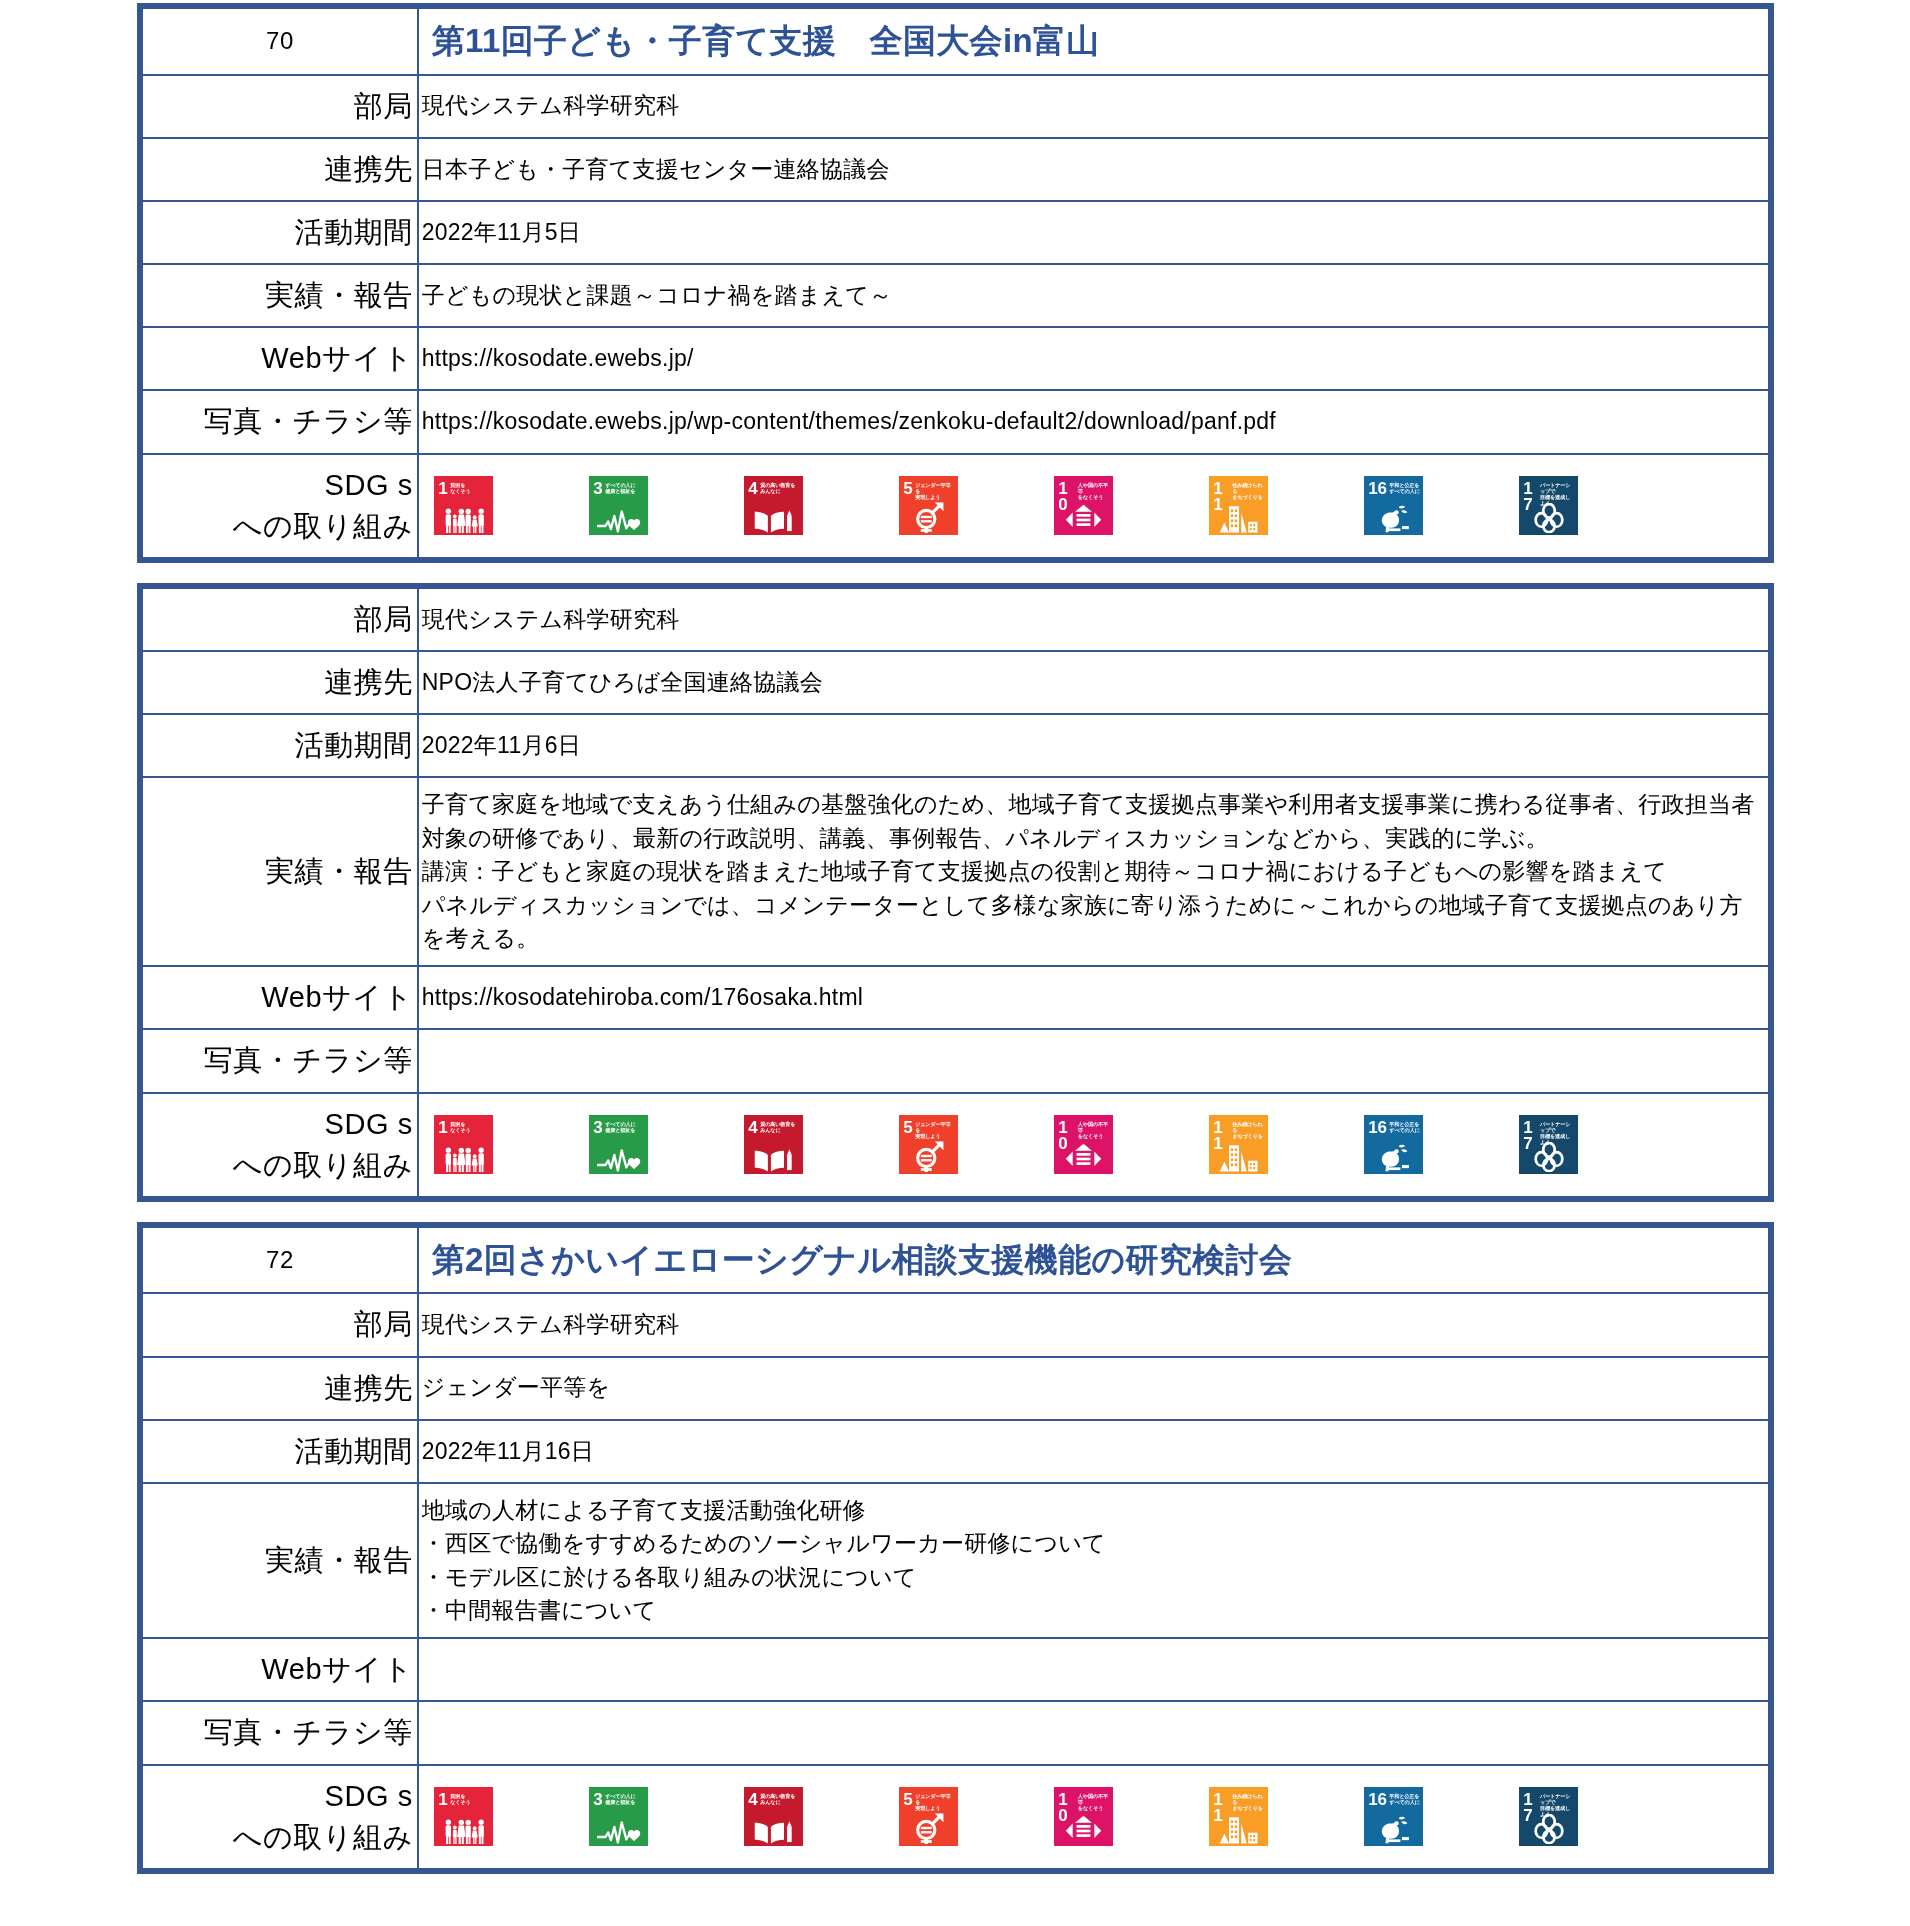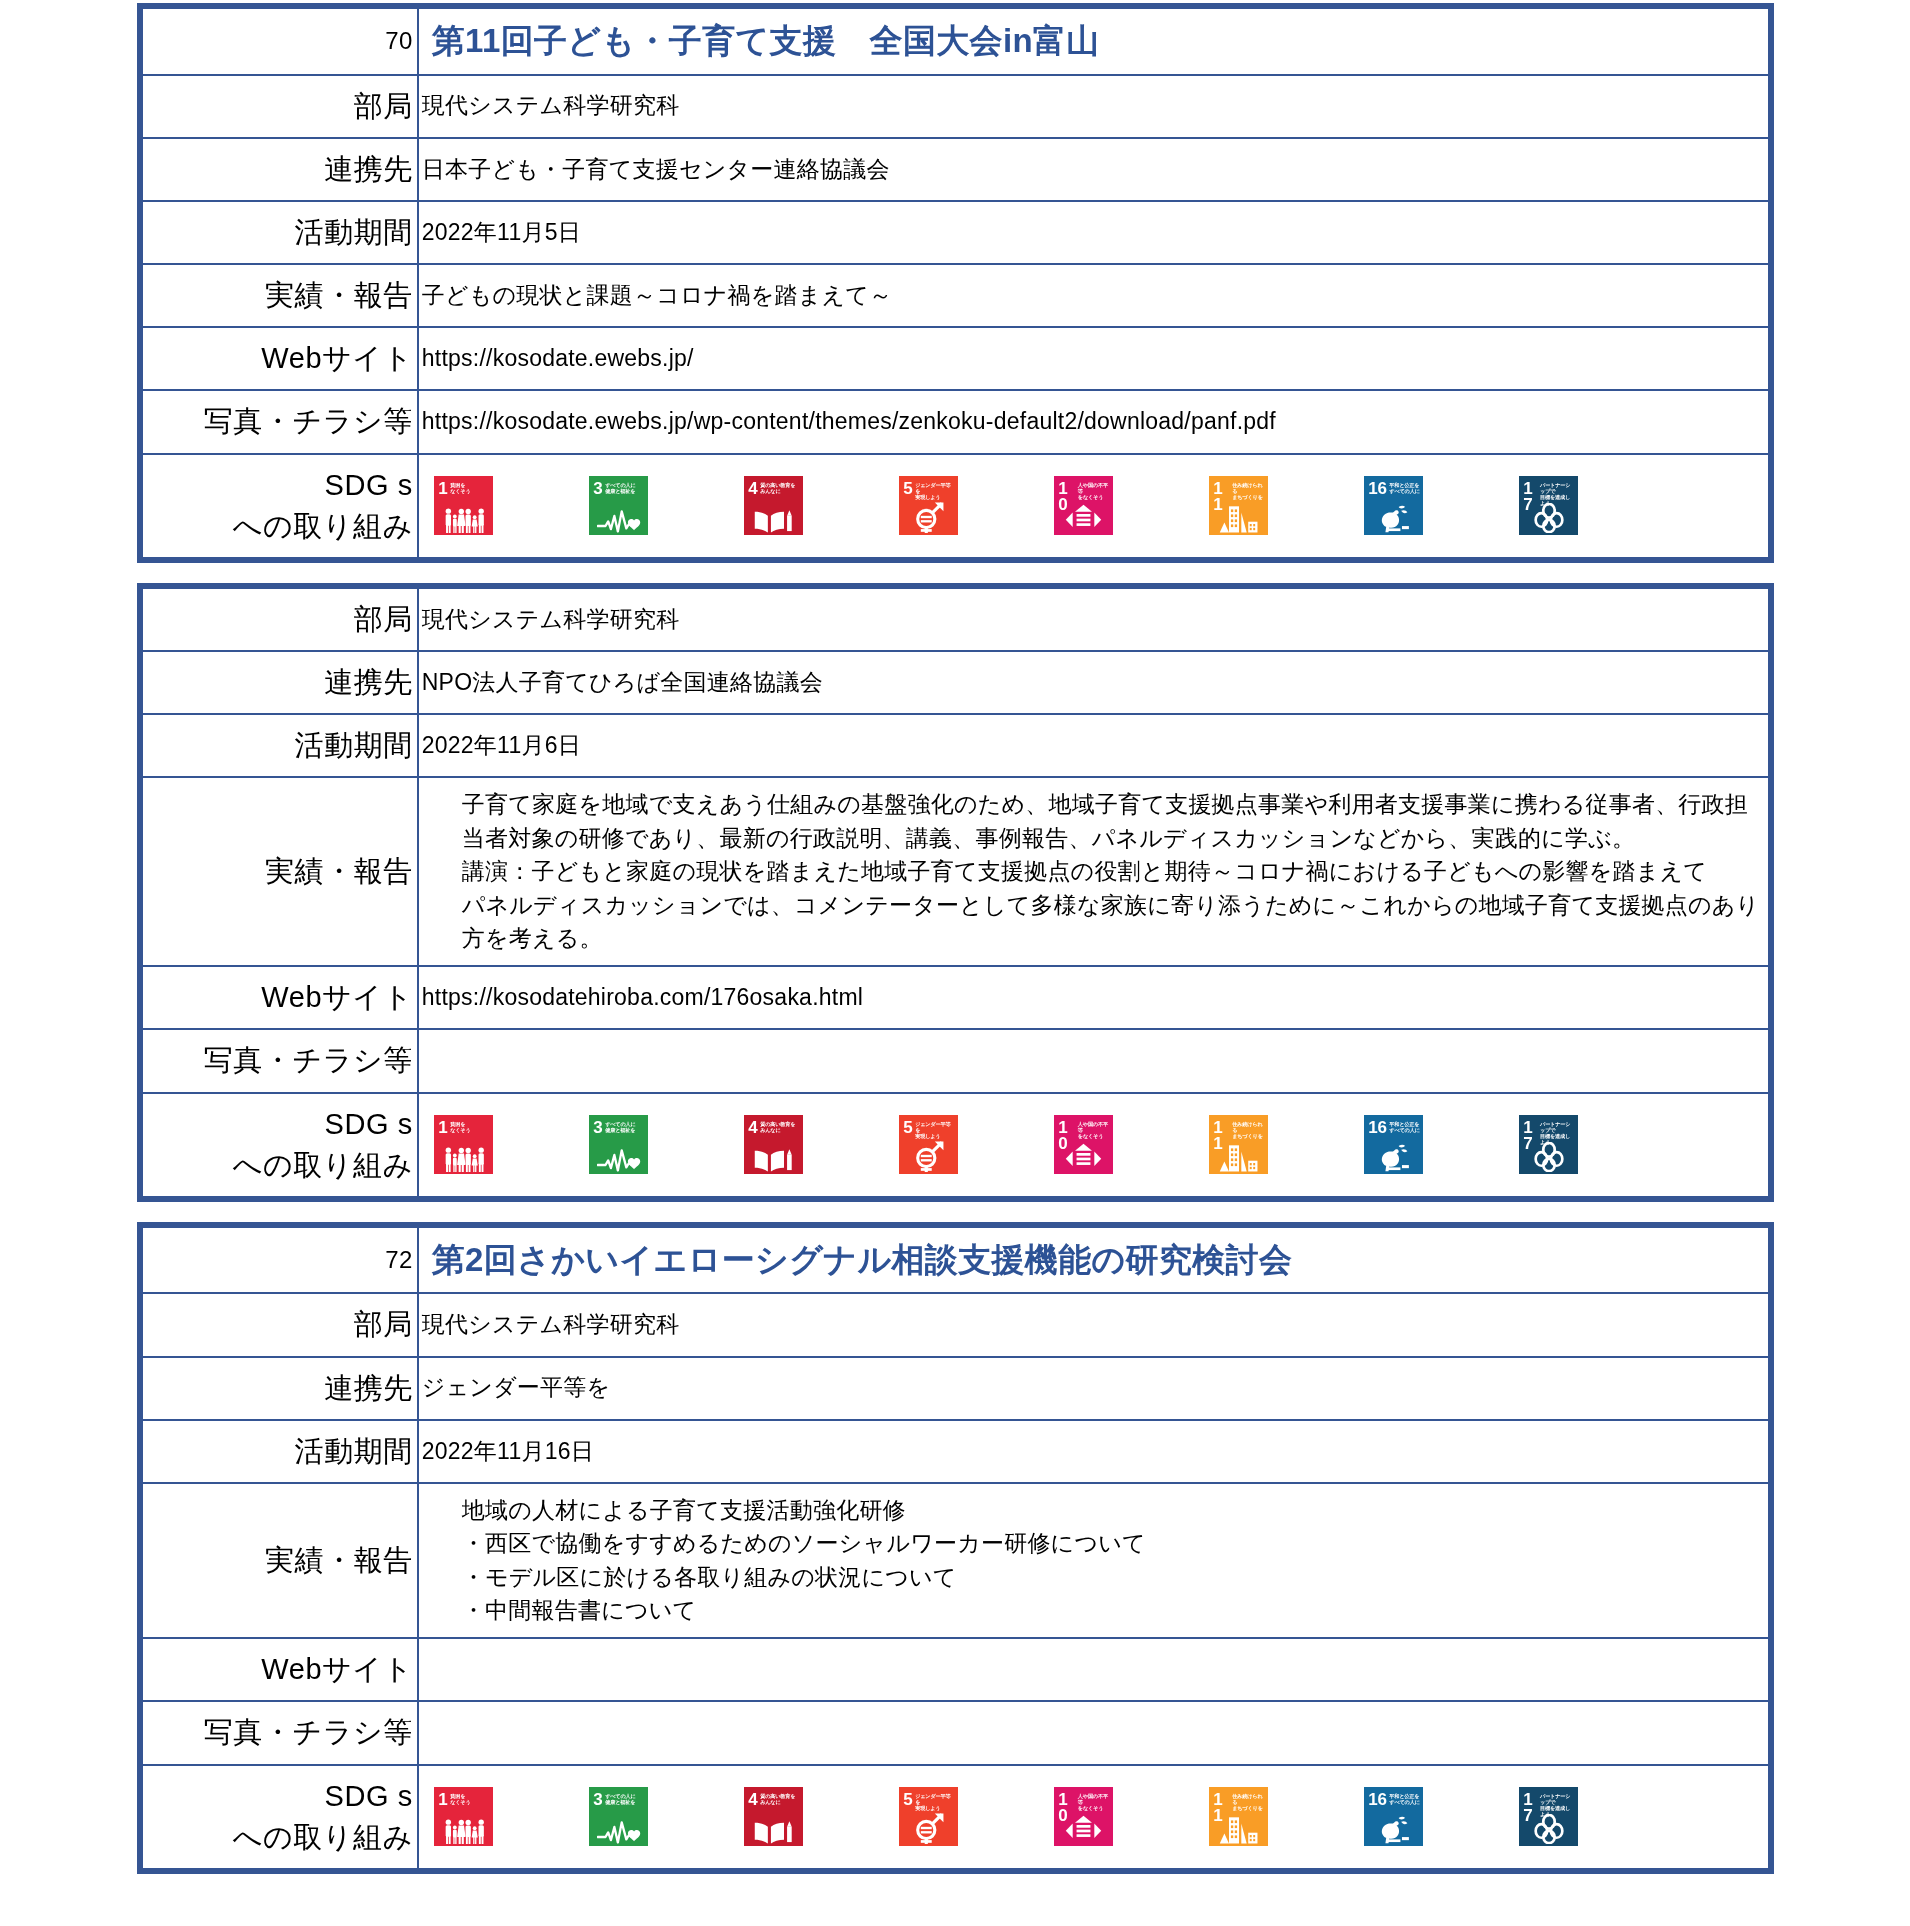--- a/index.html
+++ b/index.html
@@ -60,6 +60,7 @@
 
   
   .rtable tr.head td.num {
+    text-align: center;
     font-size: 24px;
     padding: 11.6px 3.9px;
   }

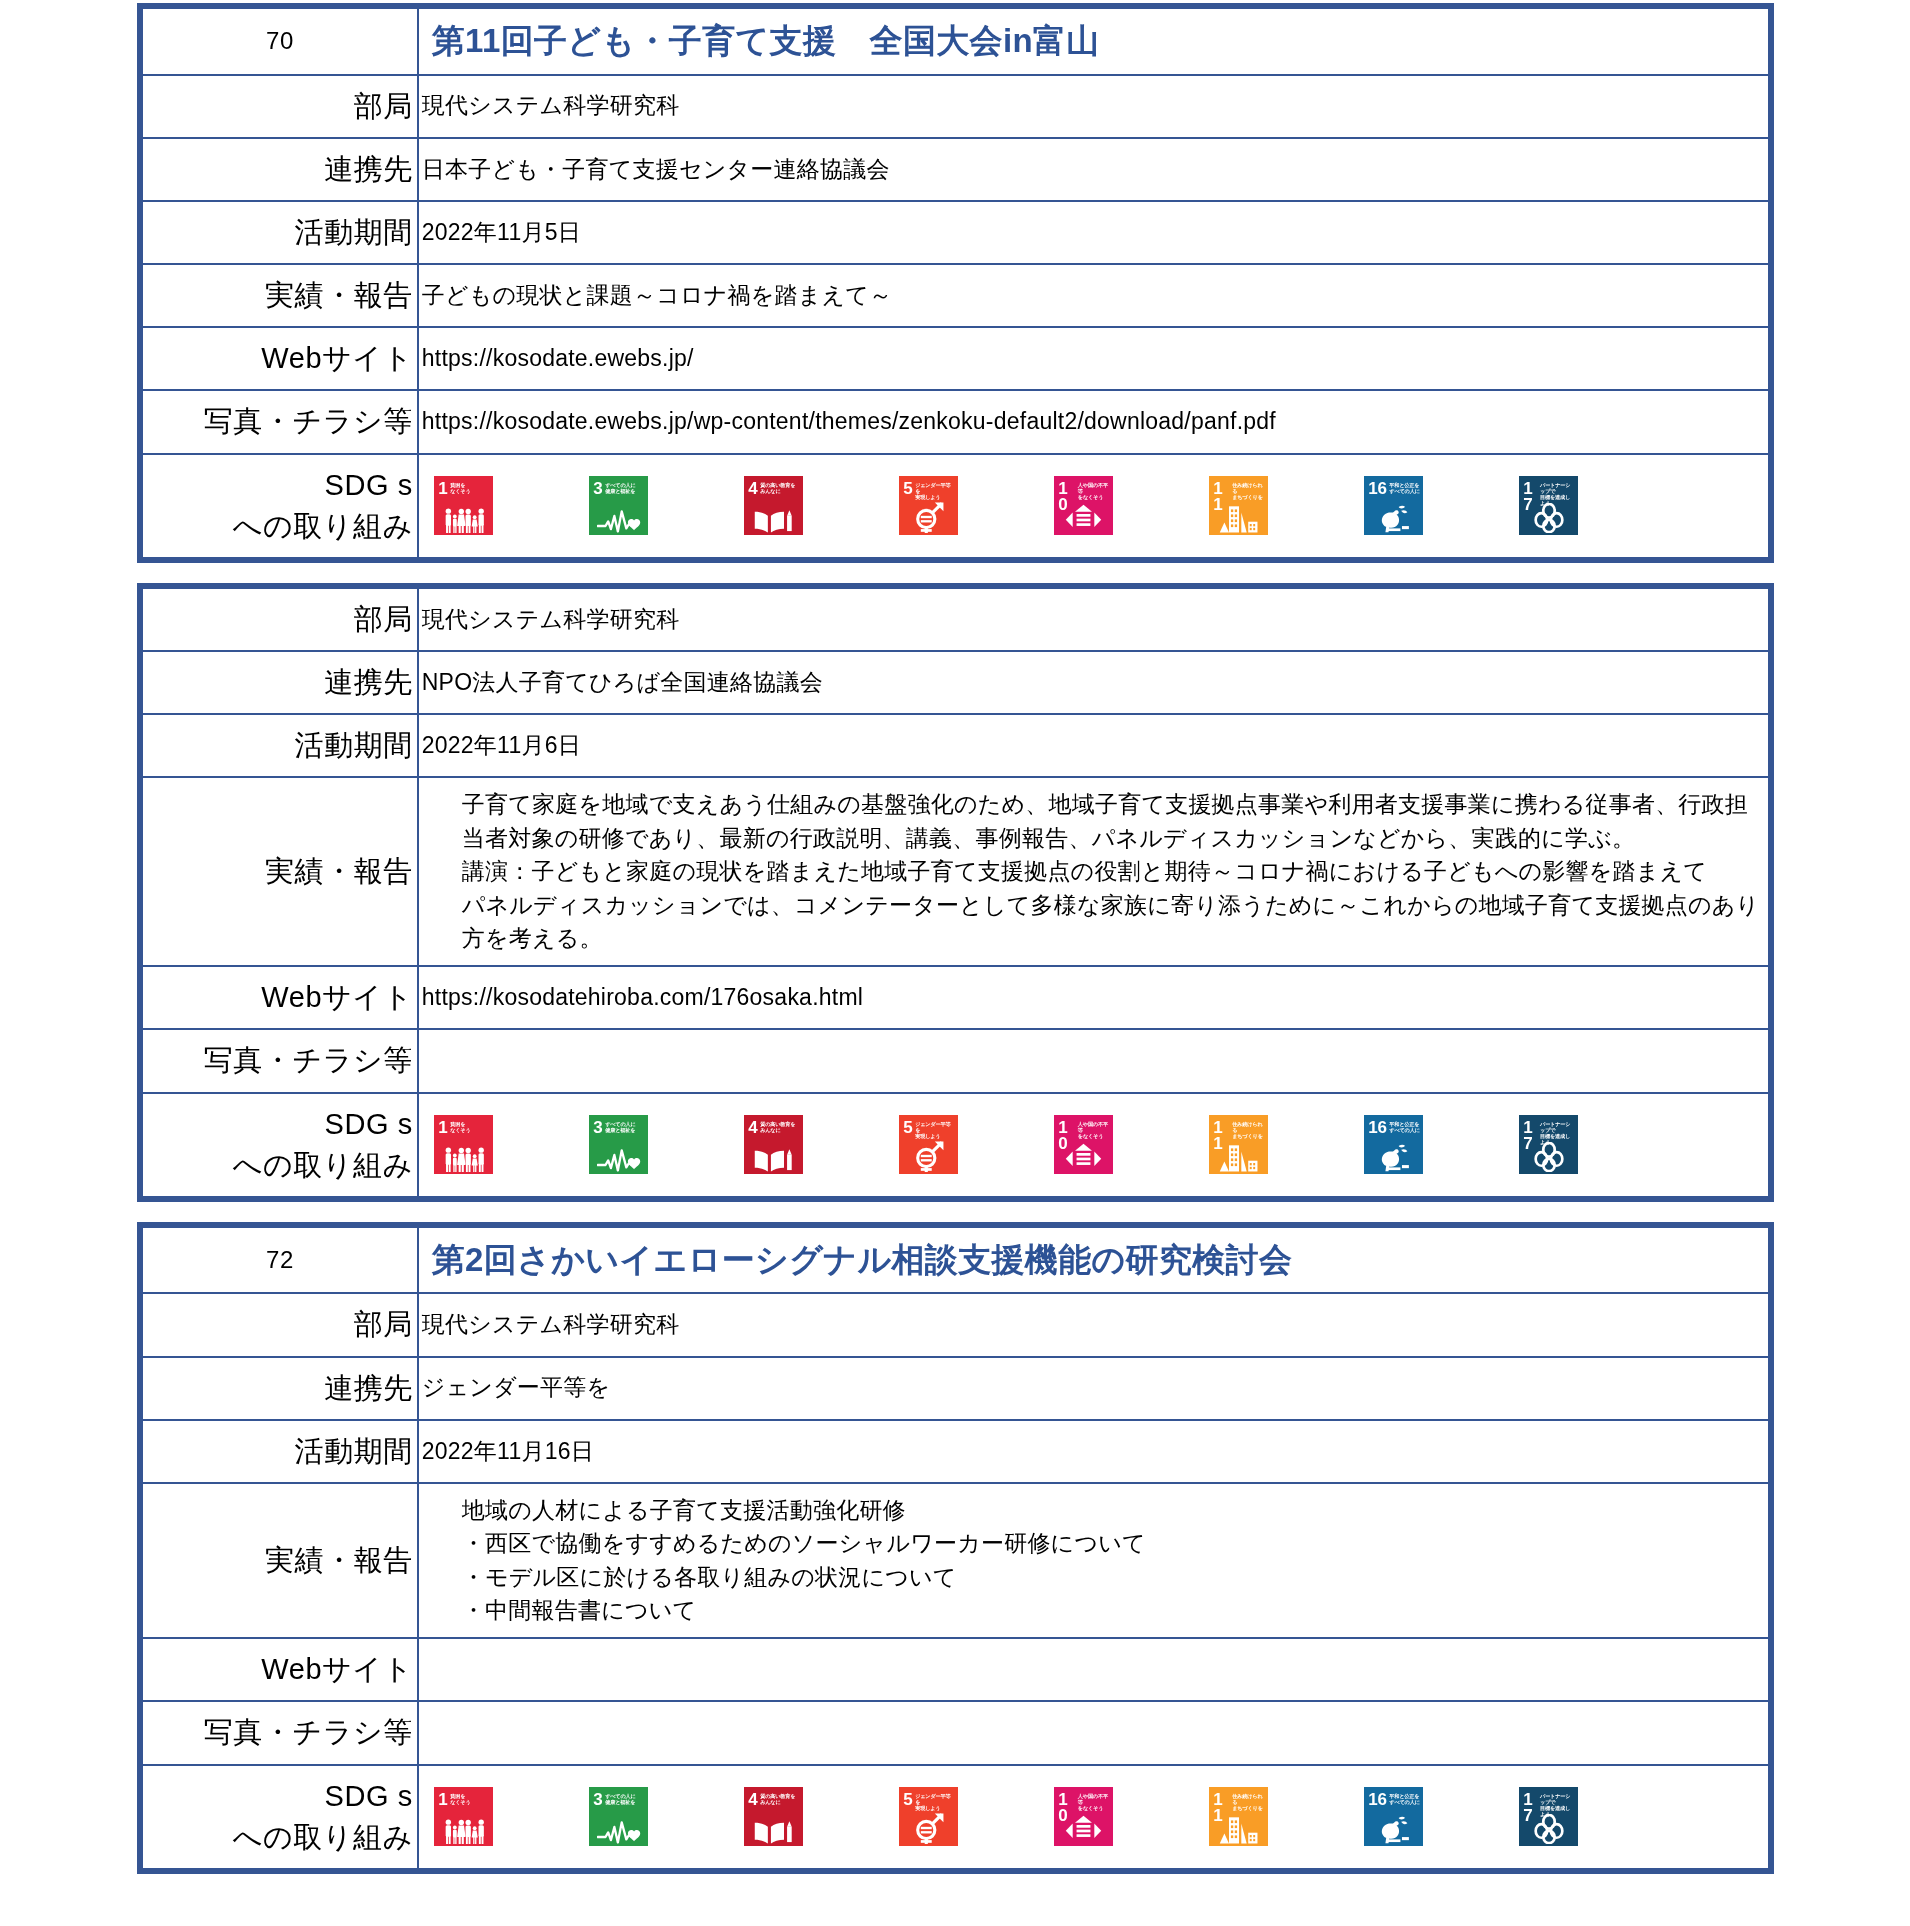--- a/index.html
+++ b/index.html
@@ -78,7 +78,7 @@
     padding-top: 13px;
     padding-bottom: 13px;
   }
-  .multiline div { white-space: normal; margin-left: 40px; }
+  .multiline div { white-space: normal; }
 
   .label-two-line { line-height: 1.48; }
 

